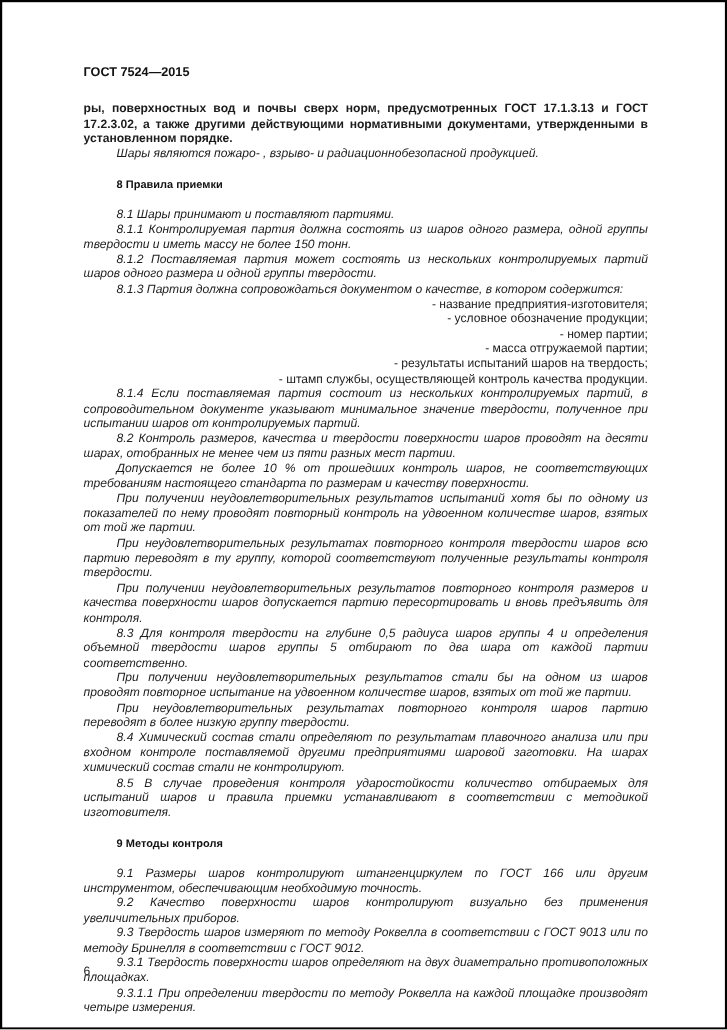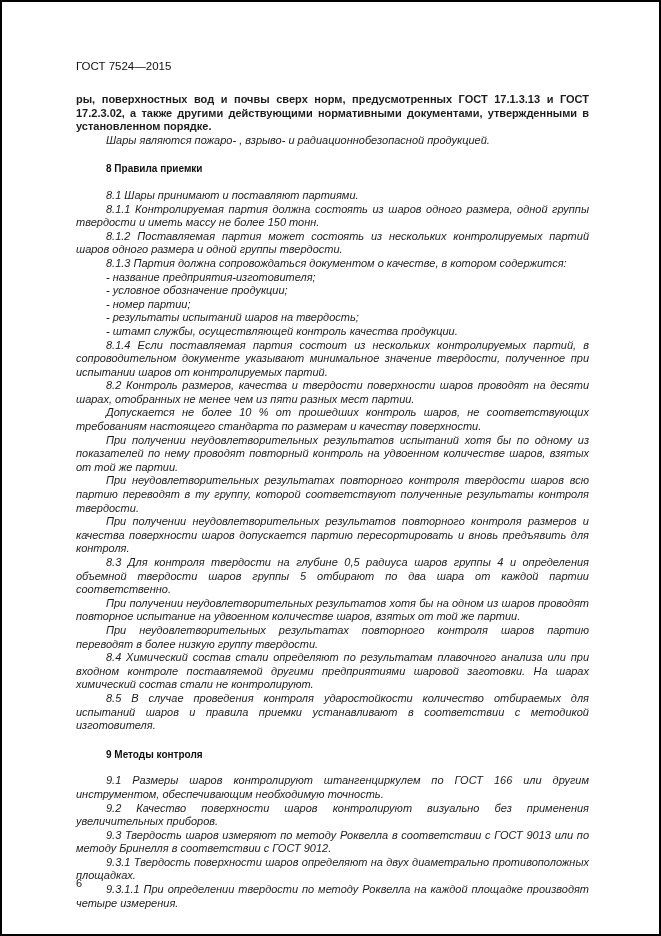--- a/index.html
+++ b/index.html
@@ -19,7 +19,7 @@
   }
   .doc-header {
     font-size: 11.5px;
-    font-weight: normal;
+    font-weight: bold;
     margin-bottom: 21px;
     color: #111;
   }

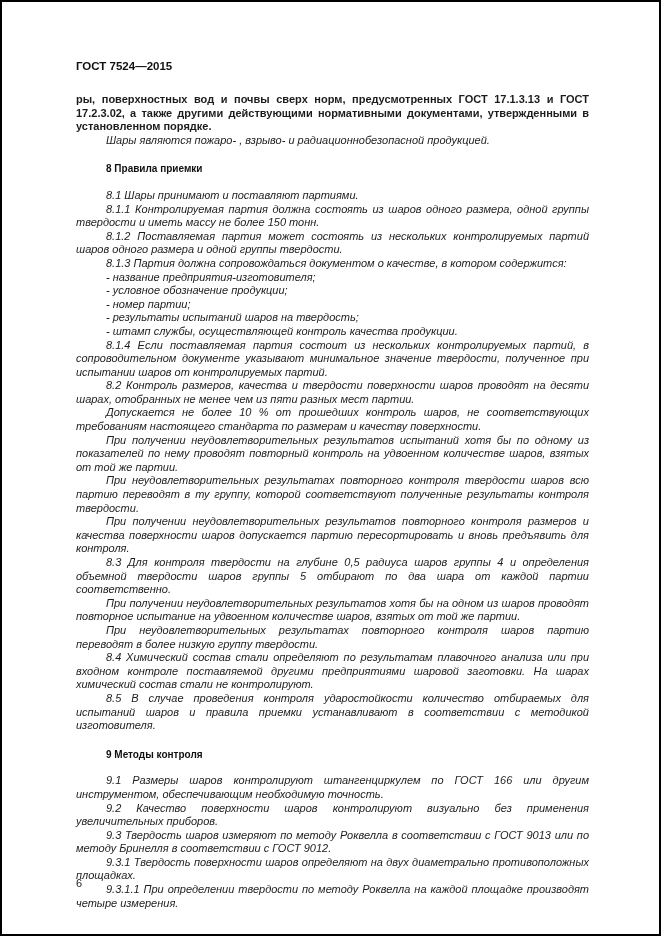--- a/index.html
+++ b/index.html
@@ -40,8 +40,7 @@
   }
   .doc-body .list-item {
     padding-left: 30px;
-    text-align: left;
-    font-style: italic;
+    text-align: right;
   }
   .doc-body .heading {
     font-weight: bold;

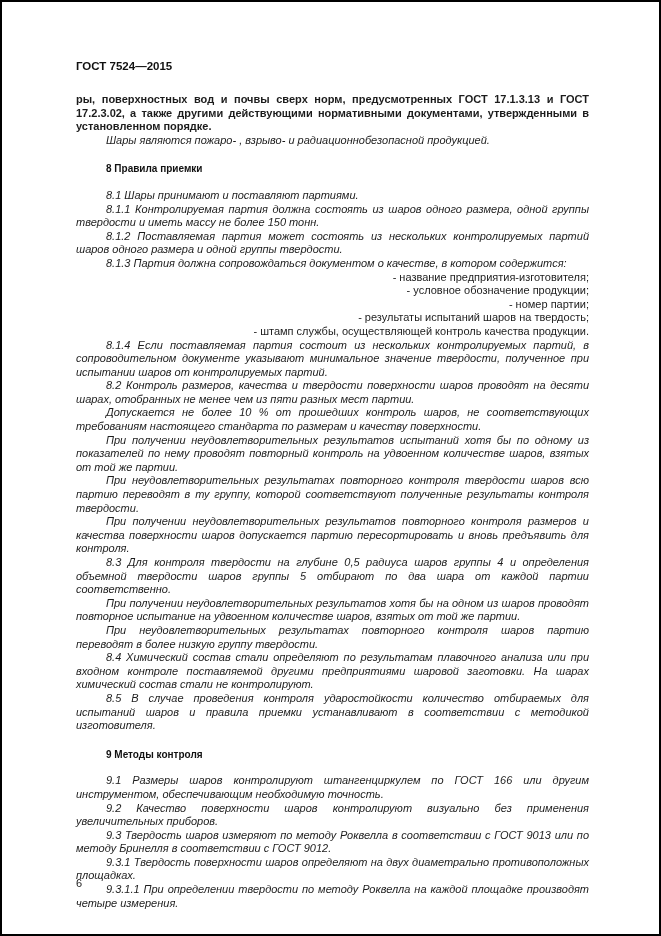--- a/index.html
+++ b/index.html
@@ -74,6 +74,7 @@
       <div class="list-item">-  название предприятия-изготовителя;</div>
       <div class="list-item">-  условное обозначение продукции;</div>
       <div class="list-item">-  номер партии;</div>
+      <div class="list-item">-  масса отгружаемой партии;</div>
       <div class="list-item">-  результаты испытаний шаров на твердость;</div>
       <div class="list-item">-  штамп службы, осуществляющей контроль качества продукции.</div>
       <div class="paragraph">8.1.4  Если поставляемая партия состоит из нескольких контролируемых партий, в сопроводительном документе указывают минимальное значение твердости, полученное при испытании шаров от контролируемых партий.</div>

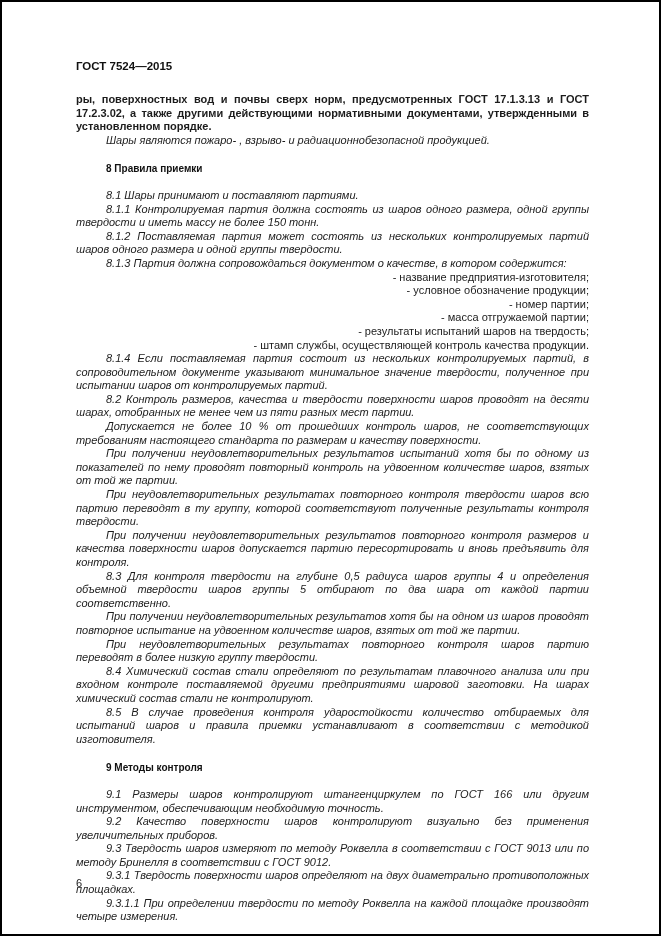--- a/index.html
+++ b/index.html
@@ -84,7 +84,7 @@
       <div class="paragraph">При неудовлетворительных результатах повторного контроля твердости шаров всю партию переводят в ту группу, которой соответствуют полученные результаты контроля твердости.</div>
       <div class="paragraph">При получении неудовлетворительных результатов повторного контроля размеров и качества поверхности шаров допускается партию пересортировать и вновь предъявить для контроля.</div>
       <div class="paragraph">8.3  Для контроля твердости на глубине 0,5 радиуса шаров группы 4 и определения объемной твердости шаров группы 5 отбирают по два шара от каждой партии соответственно.</div>
-      <div class="paragraph">При получении неудовлетворительных результатов хотя бы на одном из шаров проводят повторное испытание на удвоенном количестве шаров, взятых от той же партии.</div>
+      <div class="paragraph">При получении неудовлетворительных результатов стали бы на одном из шаров проводят повторное испытание на удвоенном количестве шаров, взятых от той же партии.</div>
       <div class="paragraph">При неудовлетворительных результатах повторного контроля шаров партию переводят в более низкую группу твердости.</div>
       <div class="paragraph">8.4  Химический состав стали определяют по результатам плавочного анализа или при входном контроле поставляемой другими предприятиями шаровой заготовки. На шарах химический состав стали не контролируют.</div>
       <div class="paragraph">8.5  В случае проведения контроля ударостойкости количество отбираемых для испытаний шаров и правила приемки устанавливают в соответствии с методикой изготовителя.</div>

